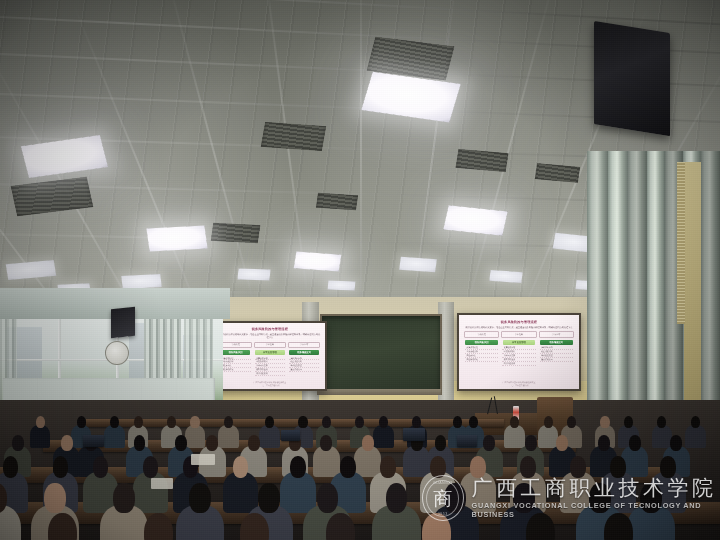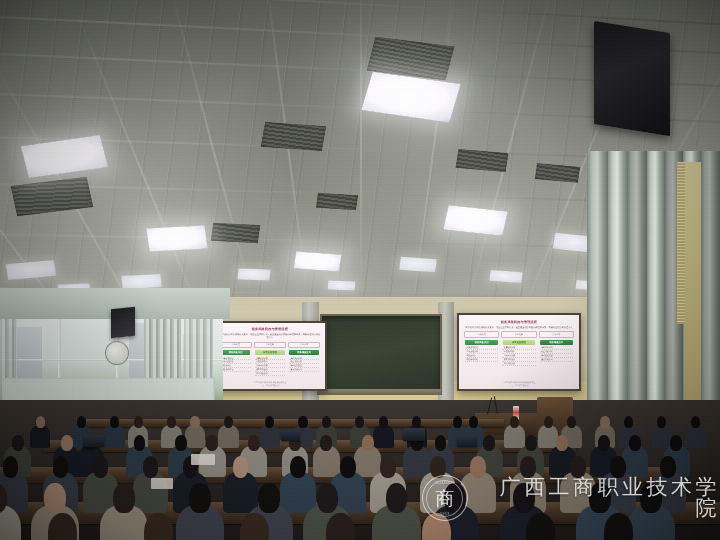--- a/index.html
+++ b/index.html
@@ -284,7 +284,7 @@
   }
   .wm-arc.top{top:4.5px;left:50%;transform:translateX(-50%);}
   .wm-arc.bot{bottom:4.2px;left:50%;transform:translateX(-50%);}
-  .wm-text{display:flex;flex-direction:column;gap:2px;text-align:right;}
+  .wm-text{display:flex;flex-direction:column;gap:2px;}
   .wm-cn{
     font-family:"DejaVu Serif",serif;
     font-size:21px;line-height:1;letter-spacing:3.5px;

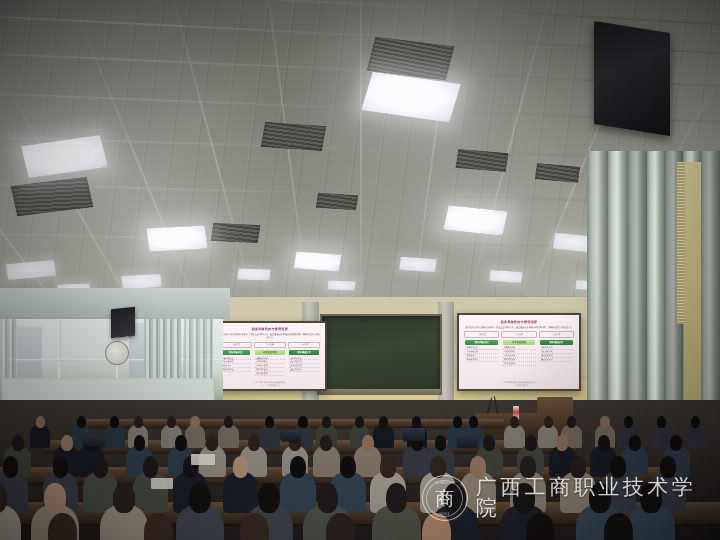--- a/index.html
+++ b/index.html
@@ -674,6 +674,7 @@
     </div>
     <div class="wm-text">
       <div class="wm-cn">广西工商职业技术学院</div>
+      <div class="wm-en">GUANGXI VOCATIONAL COLLEGE OF TECNOLOGY AND BUSINESS</div>
     </div>
   </div>
 

